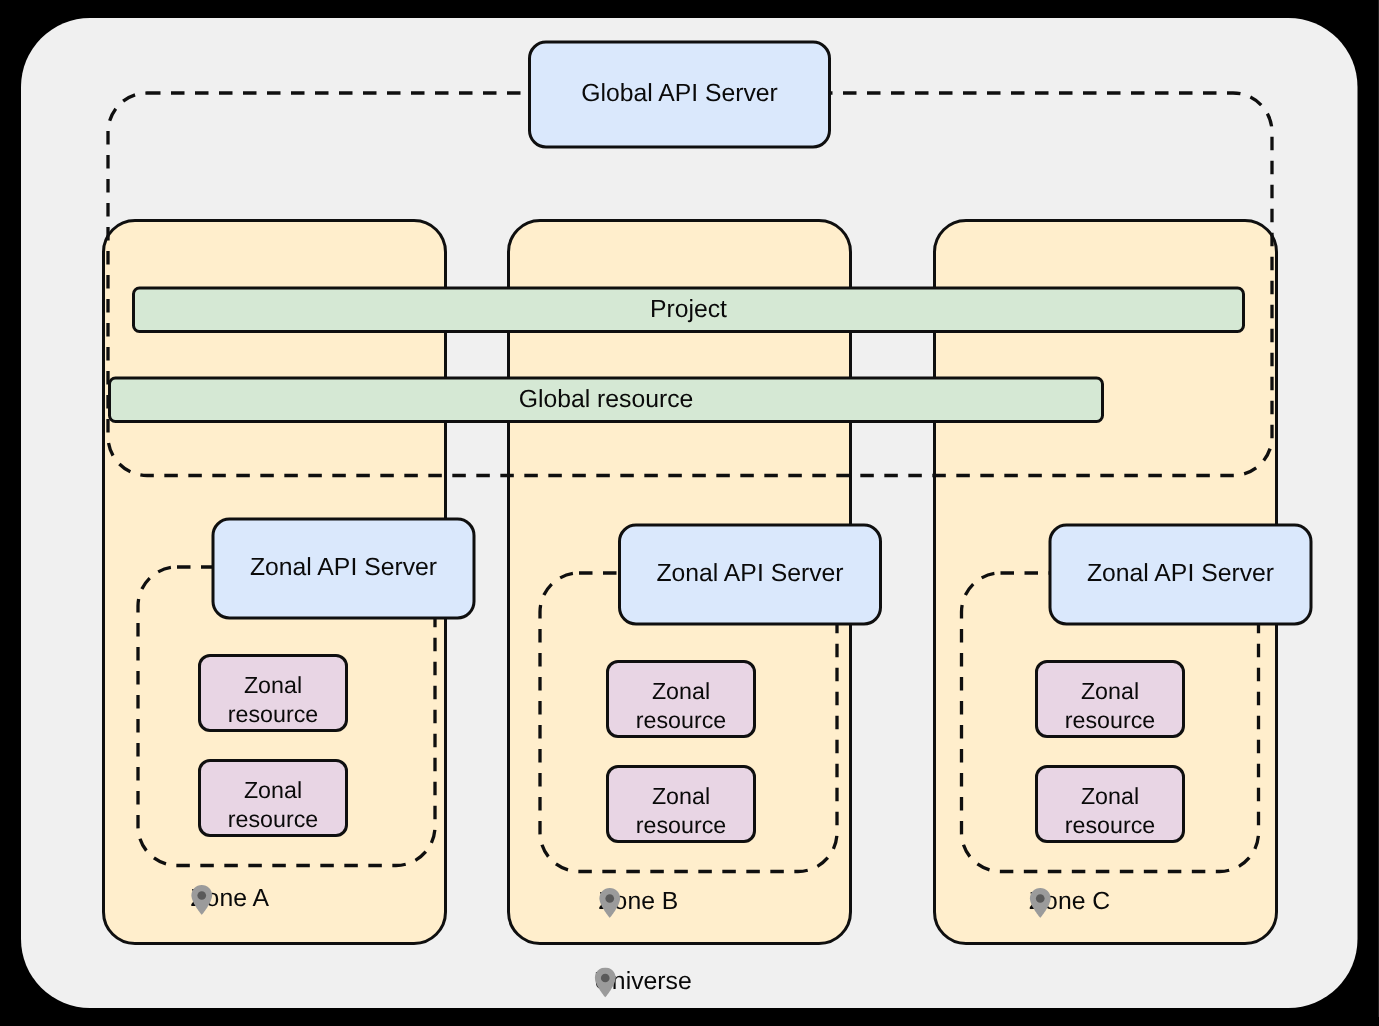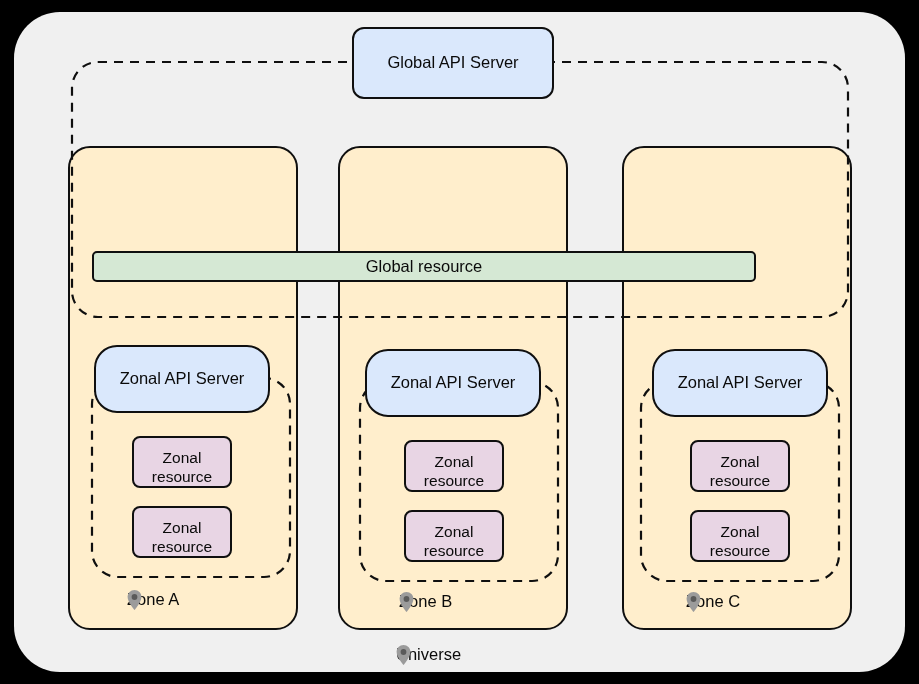--- a/index.html
+++ b/index.html
@@ -44,6 +44,7 @@
 
   <div class="box globalbox" style="left:352px;top:27px;width:202px;height:72px;">Global API Server</div>
 
+  <div class="box greenbar" style="left:88px;top:191px;width:742px;height:31px;">Project</div>
   <div class="box greenbar" style="left:92px;top:251px;width:664px;height:31px;">Global resource</div>
 
   <div class="box bluebox" style="left:94px;top:345px;width:176px;height:68px;">Zonal API Server</div>

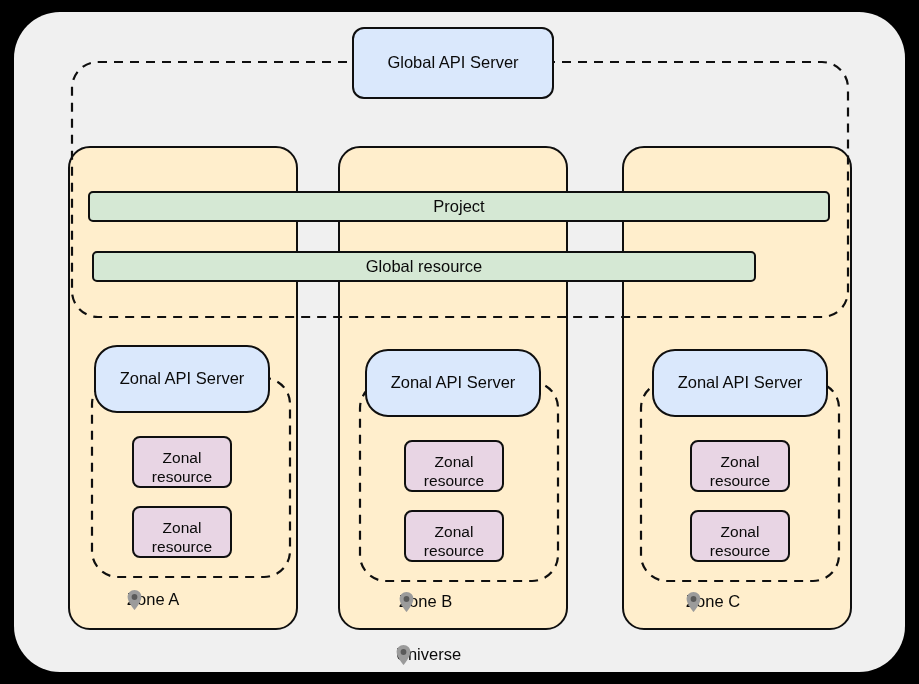--- a/index.html
+++ b/index.html
@@ -45,7 +45,7 @@
   <div class="box globalbox" style="left:352px;top:27px;width:202px;height:72px;">Global API Server</div>
 
   <div class="box greenbar" style="left:88px;top:191px;width:742px;height:31px;">Project</div>
-  <div class="box greenbar" style="left:92px;top:251px;width:664px;height:31px;">Global resource</div>
+  <div class="box greenbar" style="left:72px;top:251px;width:664px;height:31px;">Global resource</div>
 
   <div class="box bluebox" style="left:94px;top:345px;width:176px;height:68px;">Zonal API Server</div>
   <div class="box pinkbox" style="left:132px;top:436px;width:100px;height:52px;">

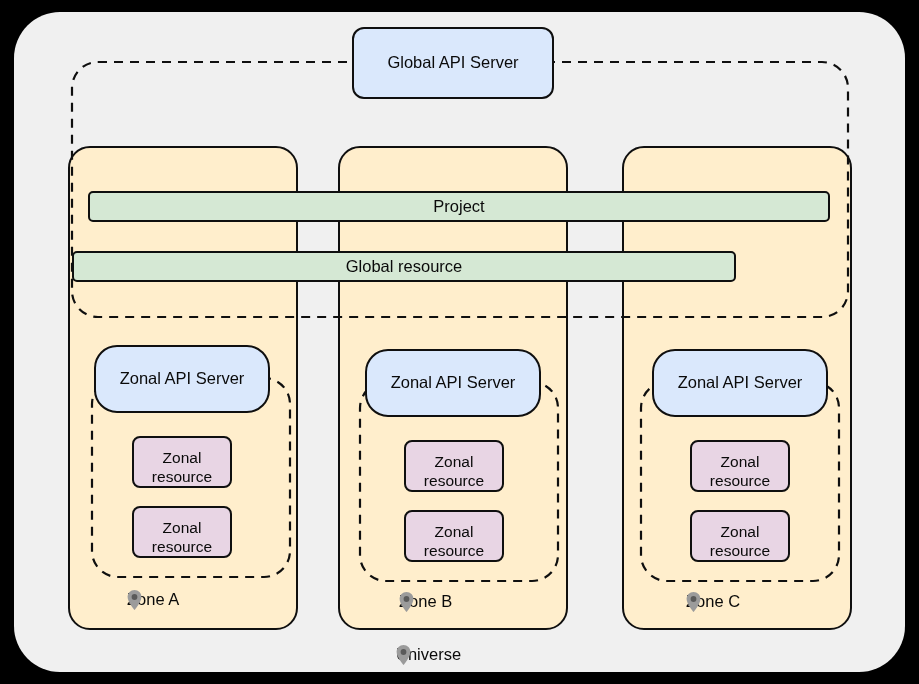--- a/index.html
+++ b/index.html
@@ -15,7 +15,7 @@
        text-align:center;color:#0a0a0a;line-height:1.18;}
   .zonecol{background:#ffeecc;border-radius:22px;}
   .greenbar{background:#d5e8d4;border-radius:5px;font-size:16.5px;}
-  .bluebox{background:#dae8fc;border-radius:23px;font-size:16.5px;}
+  .bluebox{background:#dae8fc;border-radius:12px;font-size:16.5px;margin-left:47px;}
   .pinkbox{background:#e8d5e4;border-radius:8px;font-size:15.5px;align-items:flex-end;}
   .globalbox{background:#dae8fc;border-radius:12px;font-size:16.5px;}
   .zlabel{position:absolute;display:flex;align-items:center;gap:7px;

